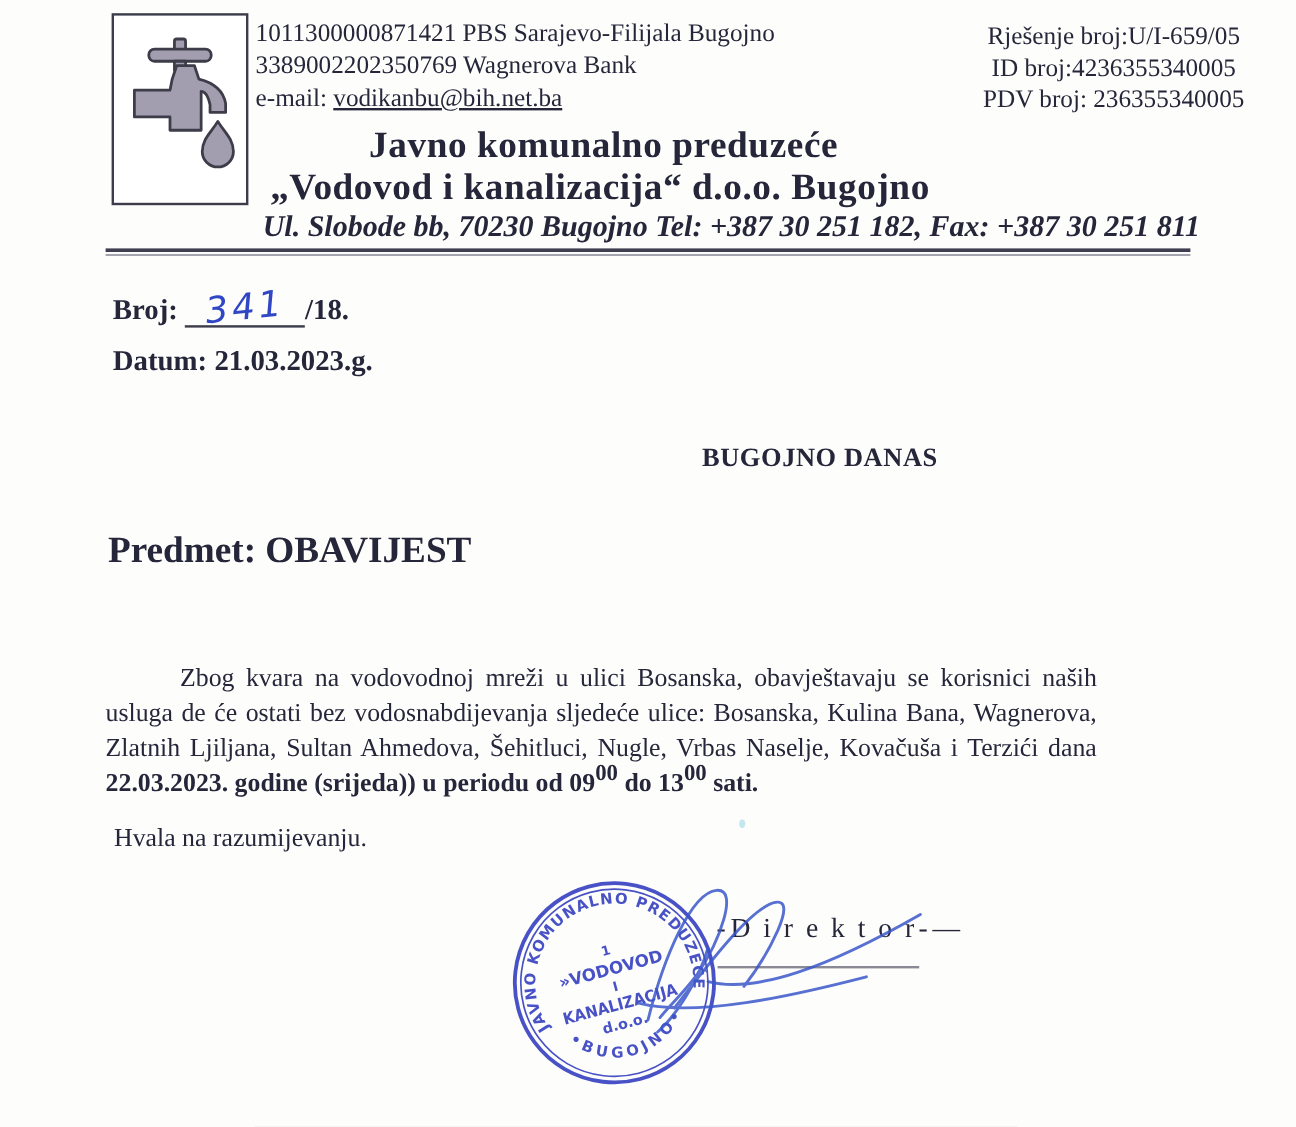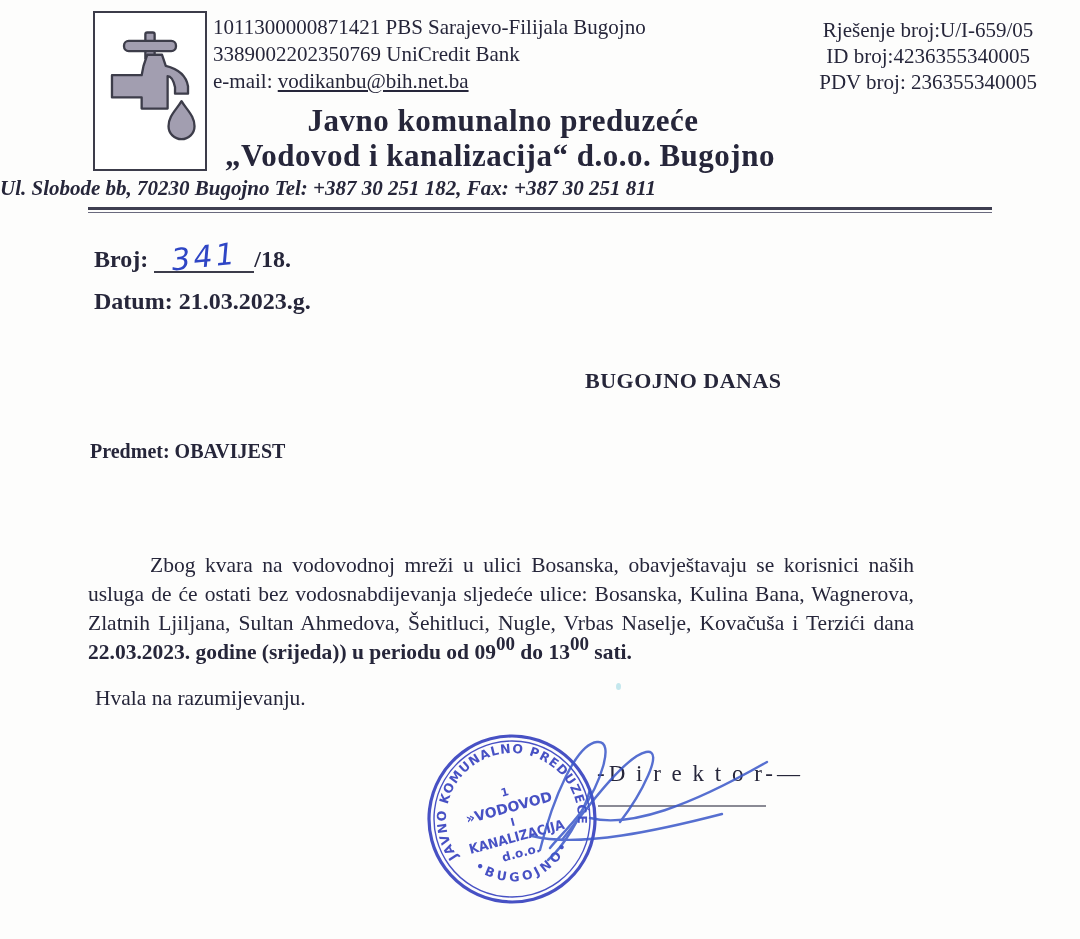--- a/index.html
+++ b/index.html
@@ -83,7 +83,7 @@
 
     <div class="bank-info">
       <div>1011300000871421 PBS Sarajevo-Filijala Bugojno</div>
-      <div>3389002202350769 UniCredit Bank</div>
+      <div>3389002202350769 Wagnerova Bank</div>
       <div><span>e-mail: </span><span class="email">vodikanbu@bih.net.ba</span></div>
     </div>
 

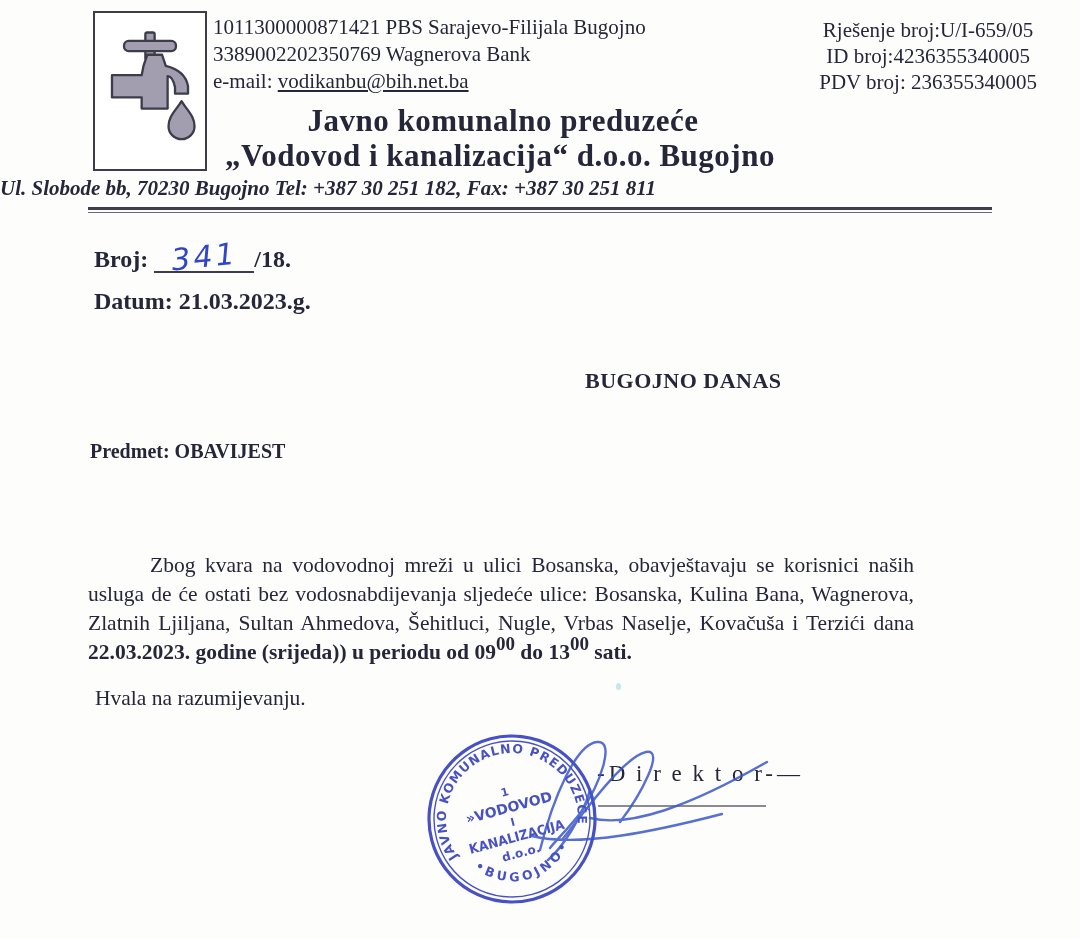--- a/index.html
+++ b/index.html
@@ -26,8 +26,8 @@
     font-size:31px;font-weight:bold;letter-spacing:0.5px;}
   .title2{position:absolute;left:0;top:138px;width:1000px;text-align:center;
     font-size:31px;font-weight:bold;letter-spacing:0.5px;}
-  .address{position:absolute;left:0;top:176px;width:1000px;text-align:left;
-    font-size:21px;font-weight:bold;font-style:italic;}
+  .address{position:absolute;left:0;top:176px;width:1000px;text-align:right;
+    font-size:25px;font-weight:bold;font-style:italic;}
   .rule{position:absolute;left:88px;top:207px;width:904px;height:2px;
     border-top:3px solid #3e3e50;border-bottom:1px solid #6a6a7e;}
   

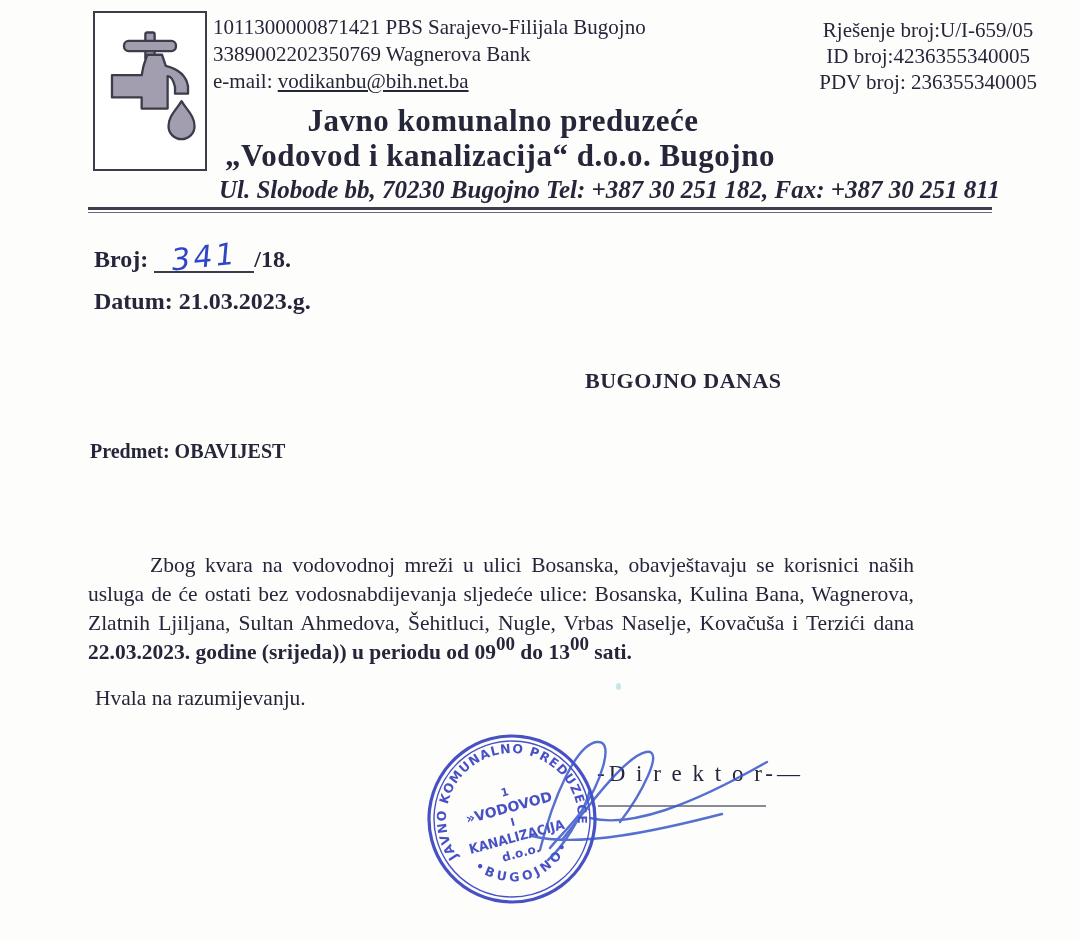--- a/index.html
+++ b/index.html
@@ -40,7 +40,7 @@
   .datum-line{position:absolute;left:94px;top:270px;font-size:24px;font-weight:bold;margin-top:18px;}
   
   .recipient{position:absolute;left:585px;top:368px;font-size:22px;font-weight:bold;letter-spacing:0.5px;}
-  .subject{position:absolute;left:90px;top:440px;font-size:20px;font-weight:bold;}
+  .subject{position:absolute;left:90px;top:440px;font-size:31px;font-weight:bold;}
   .body-par{position:absolute;left:88px;top:529px;width:826px;
     font-size:21.5px;line-height:29px;text-align:justify;text-indent:62px;}
   .body-par b sup{font-size:19px;font-weight:bold;vertical-align:super;line-height:0;margin-top:16px;}

